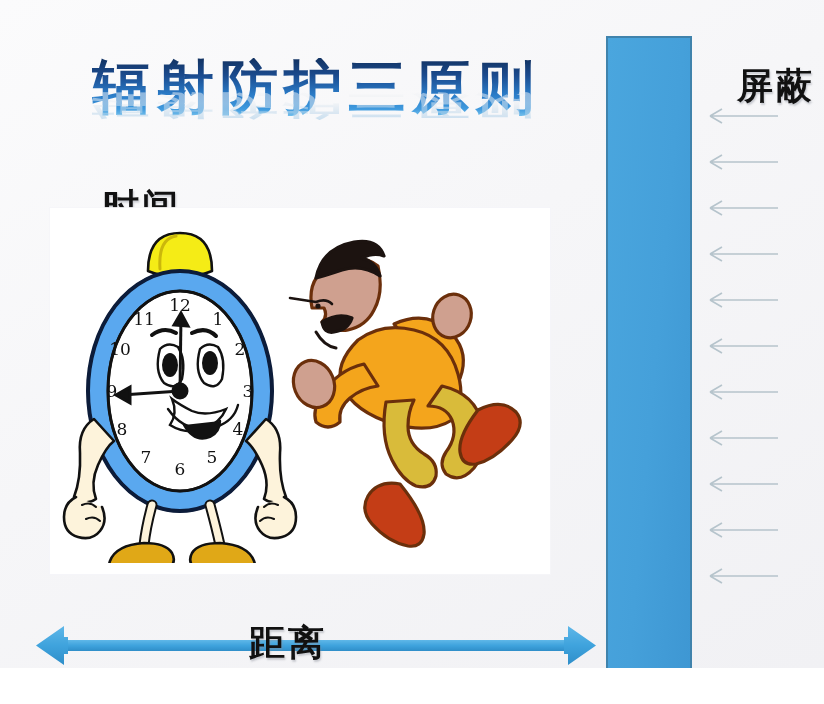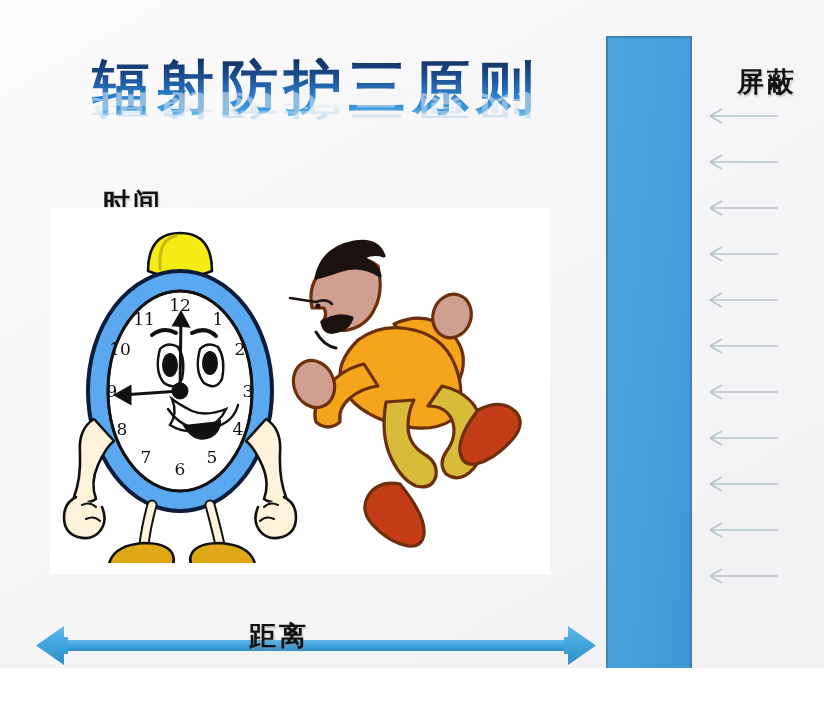--- a/index.html
+++ b/index.html
@@ -69,7 +69,7 @@
   
   .label-cn {
     position: absolute;
-    font-size: 27px;
+    font-size: 36px;
     font-weight: bold;
     color: #111111;
     letter-spacing: 3px;

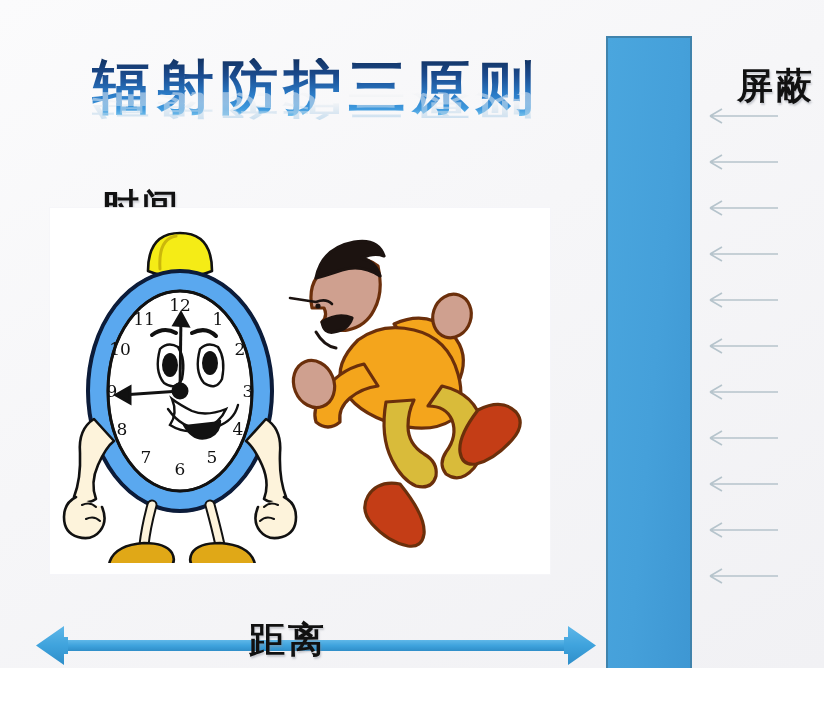--- a/index.html
+++ b/index.html
@@ -79,7 +79,7 @@
   }
   #label-time     { left: 103px; top: 189px; }
   #label-shield   { left: 737px; top: 68px; }
-  #label-distance { left: 249px; top: 625px; z-index: 9; font-family: Liberation Mono, monospace; }
+  #label-distance { left: 249px; top: 625px; z-index: 9; }
 
   
   .picture-panel {

